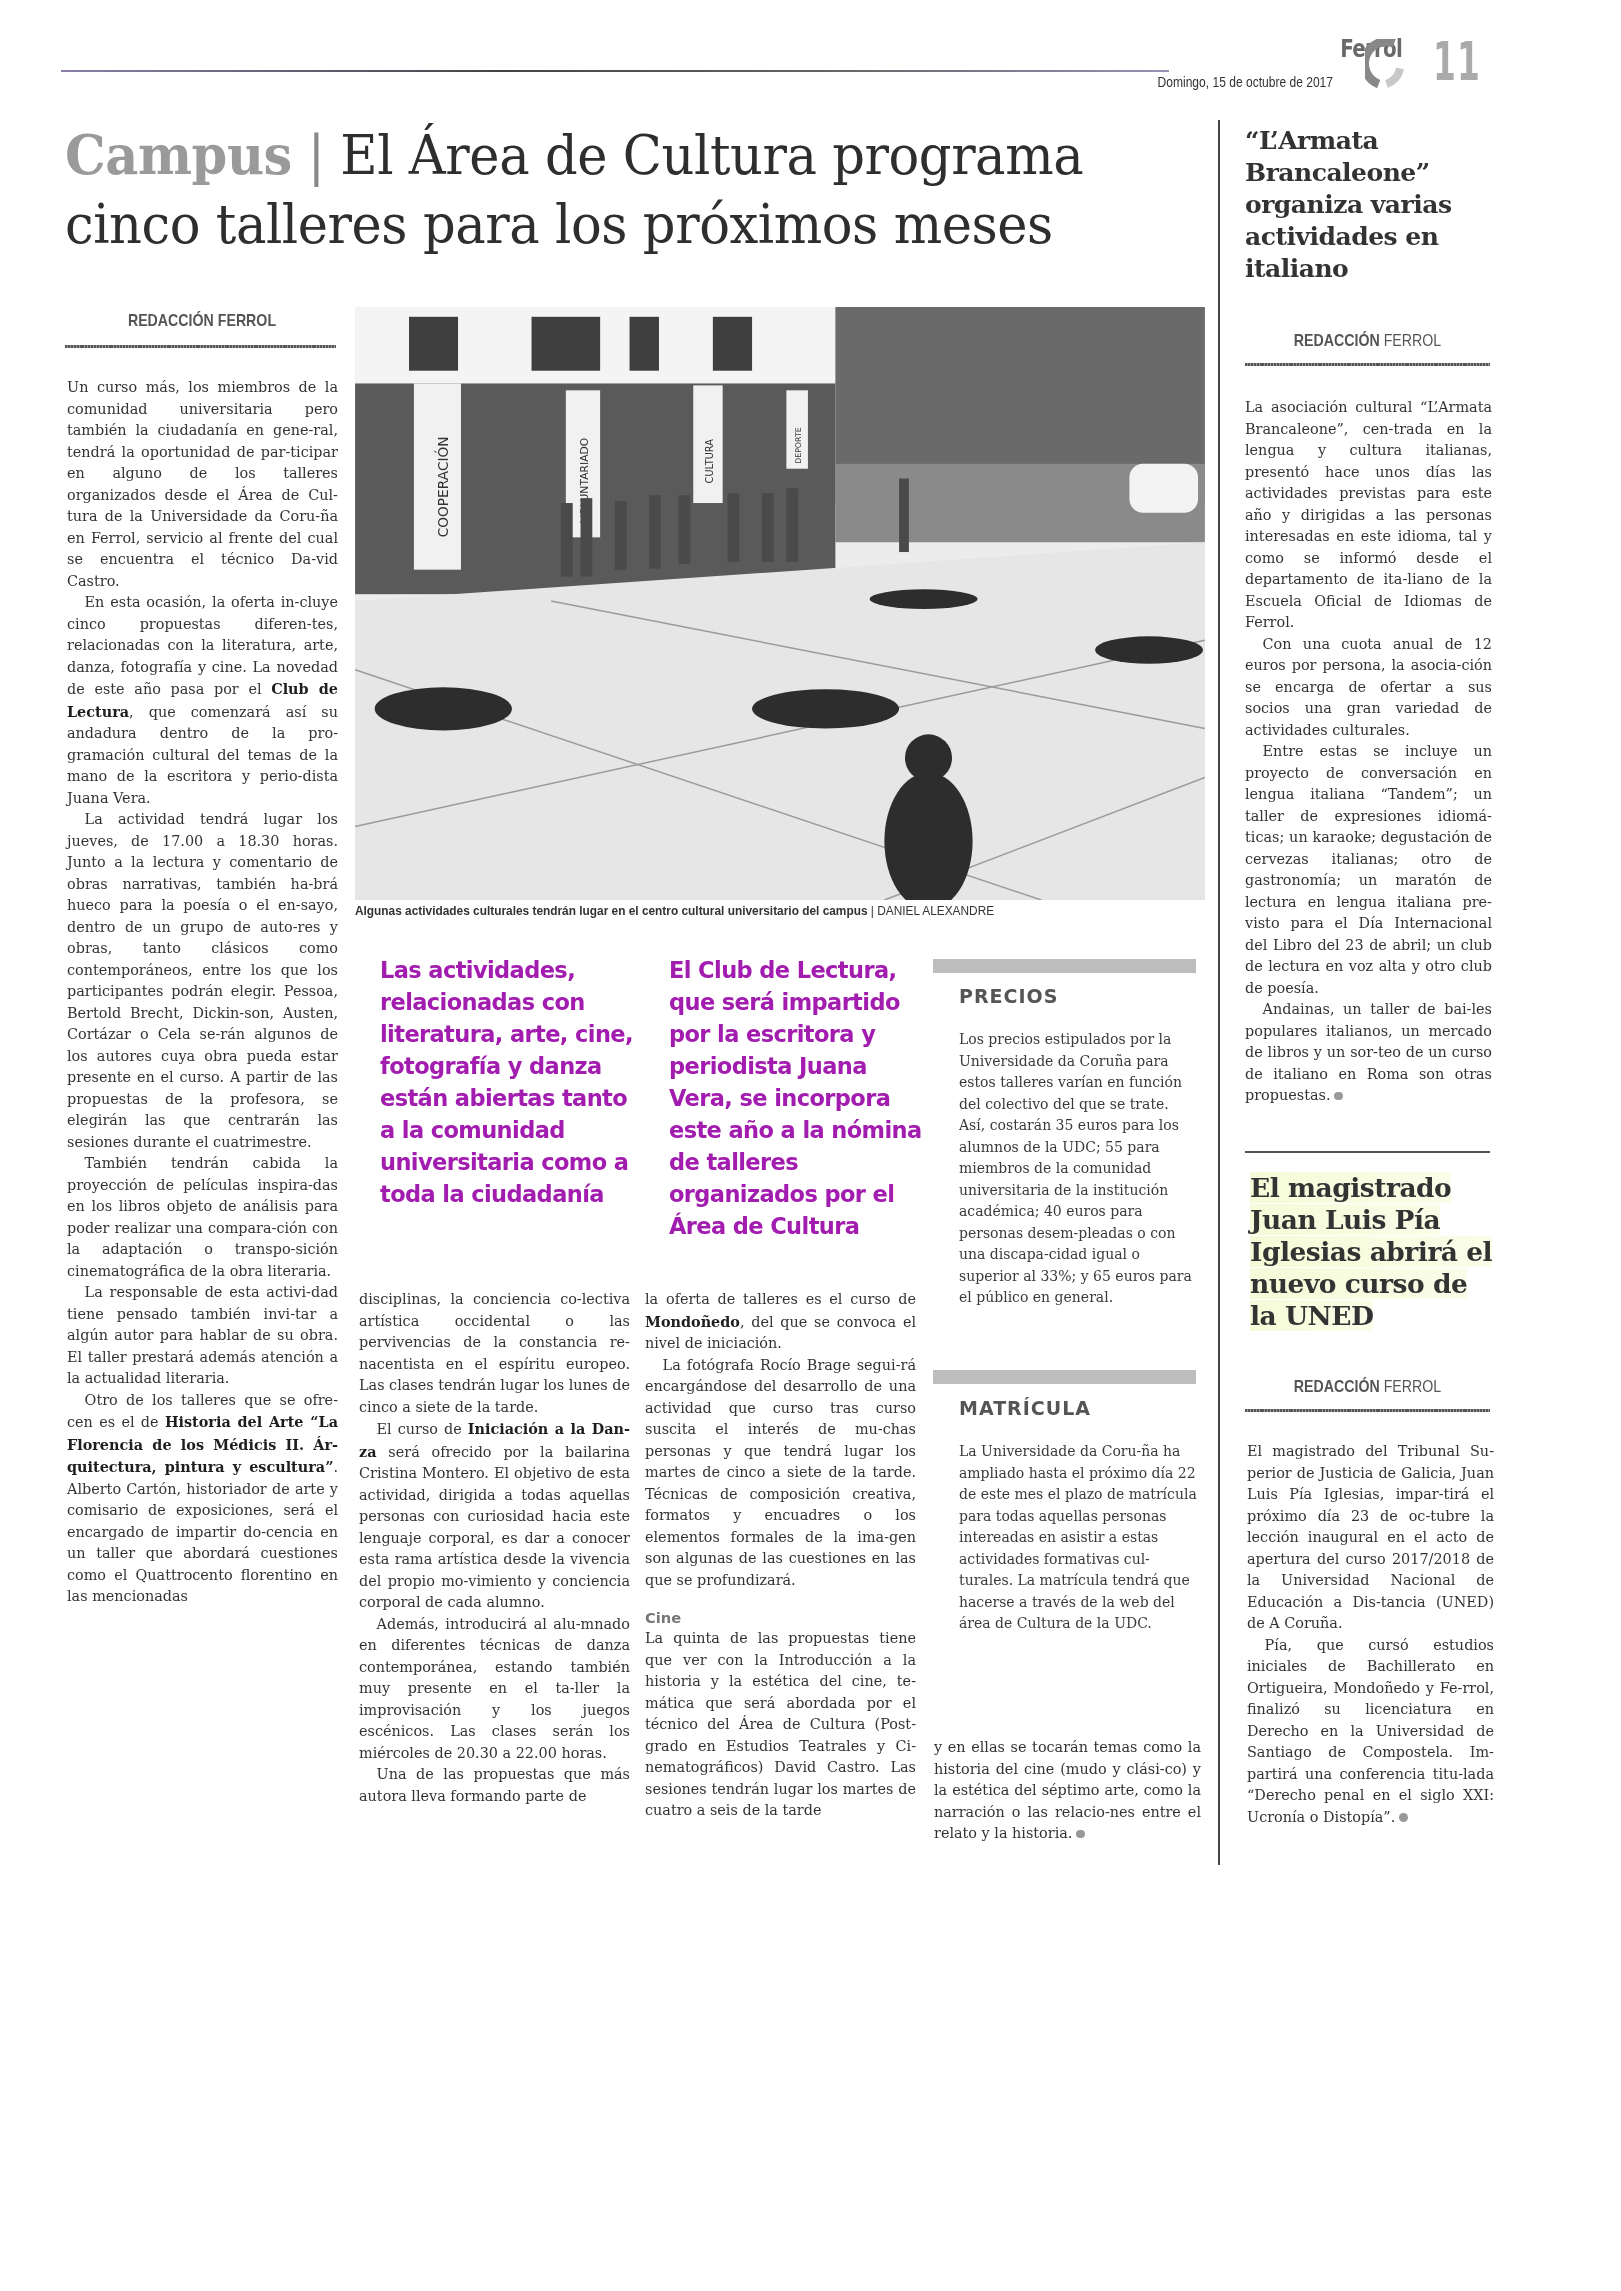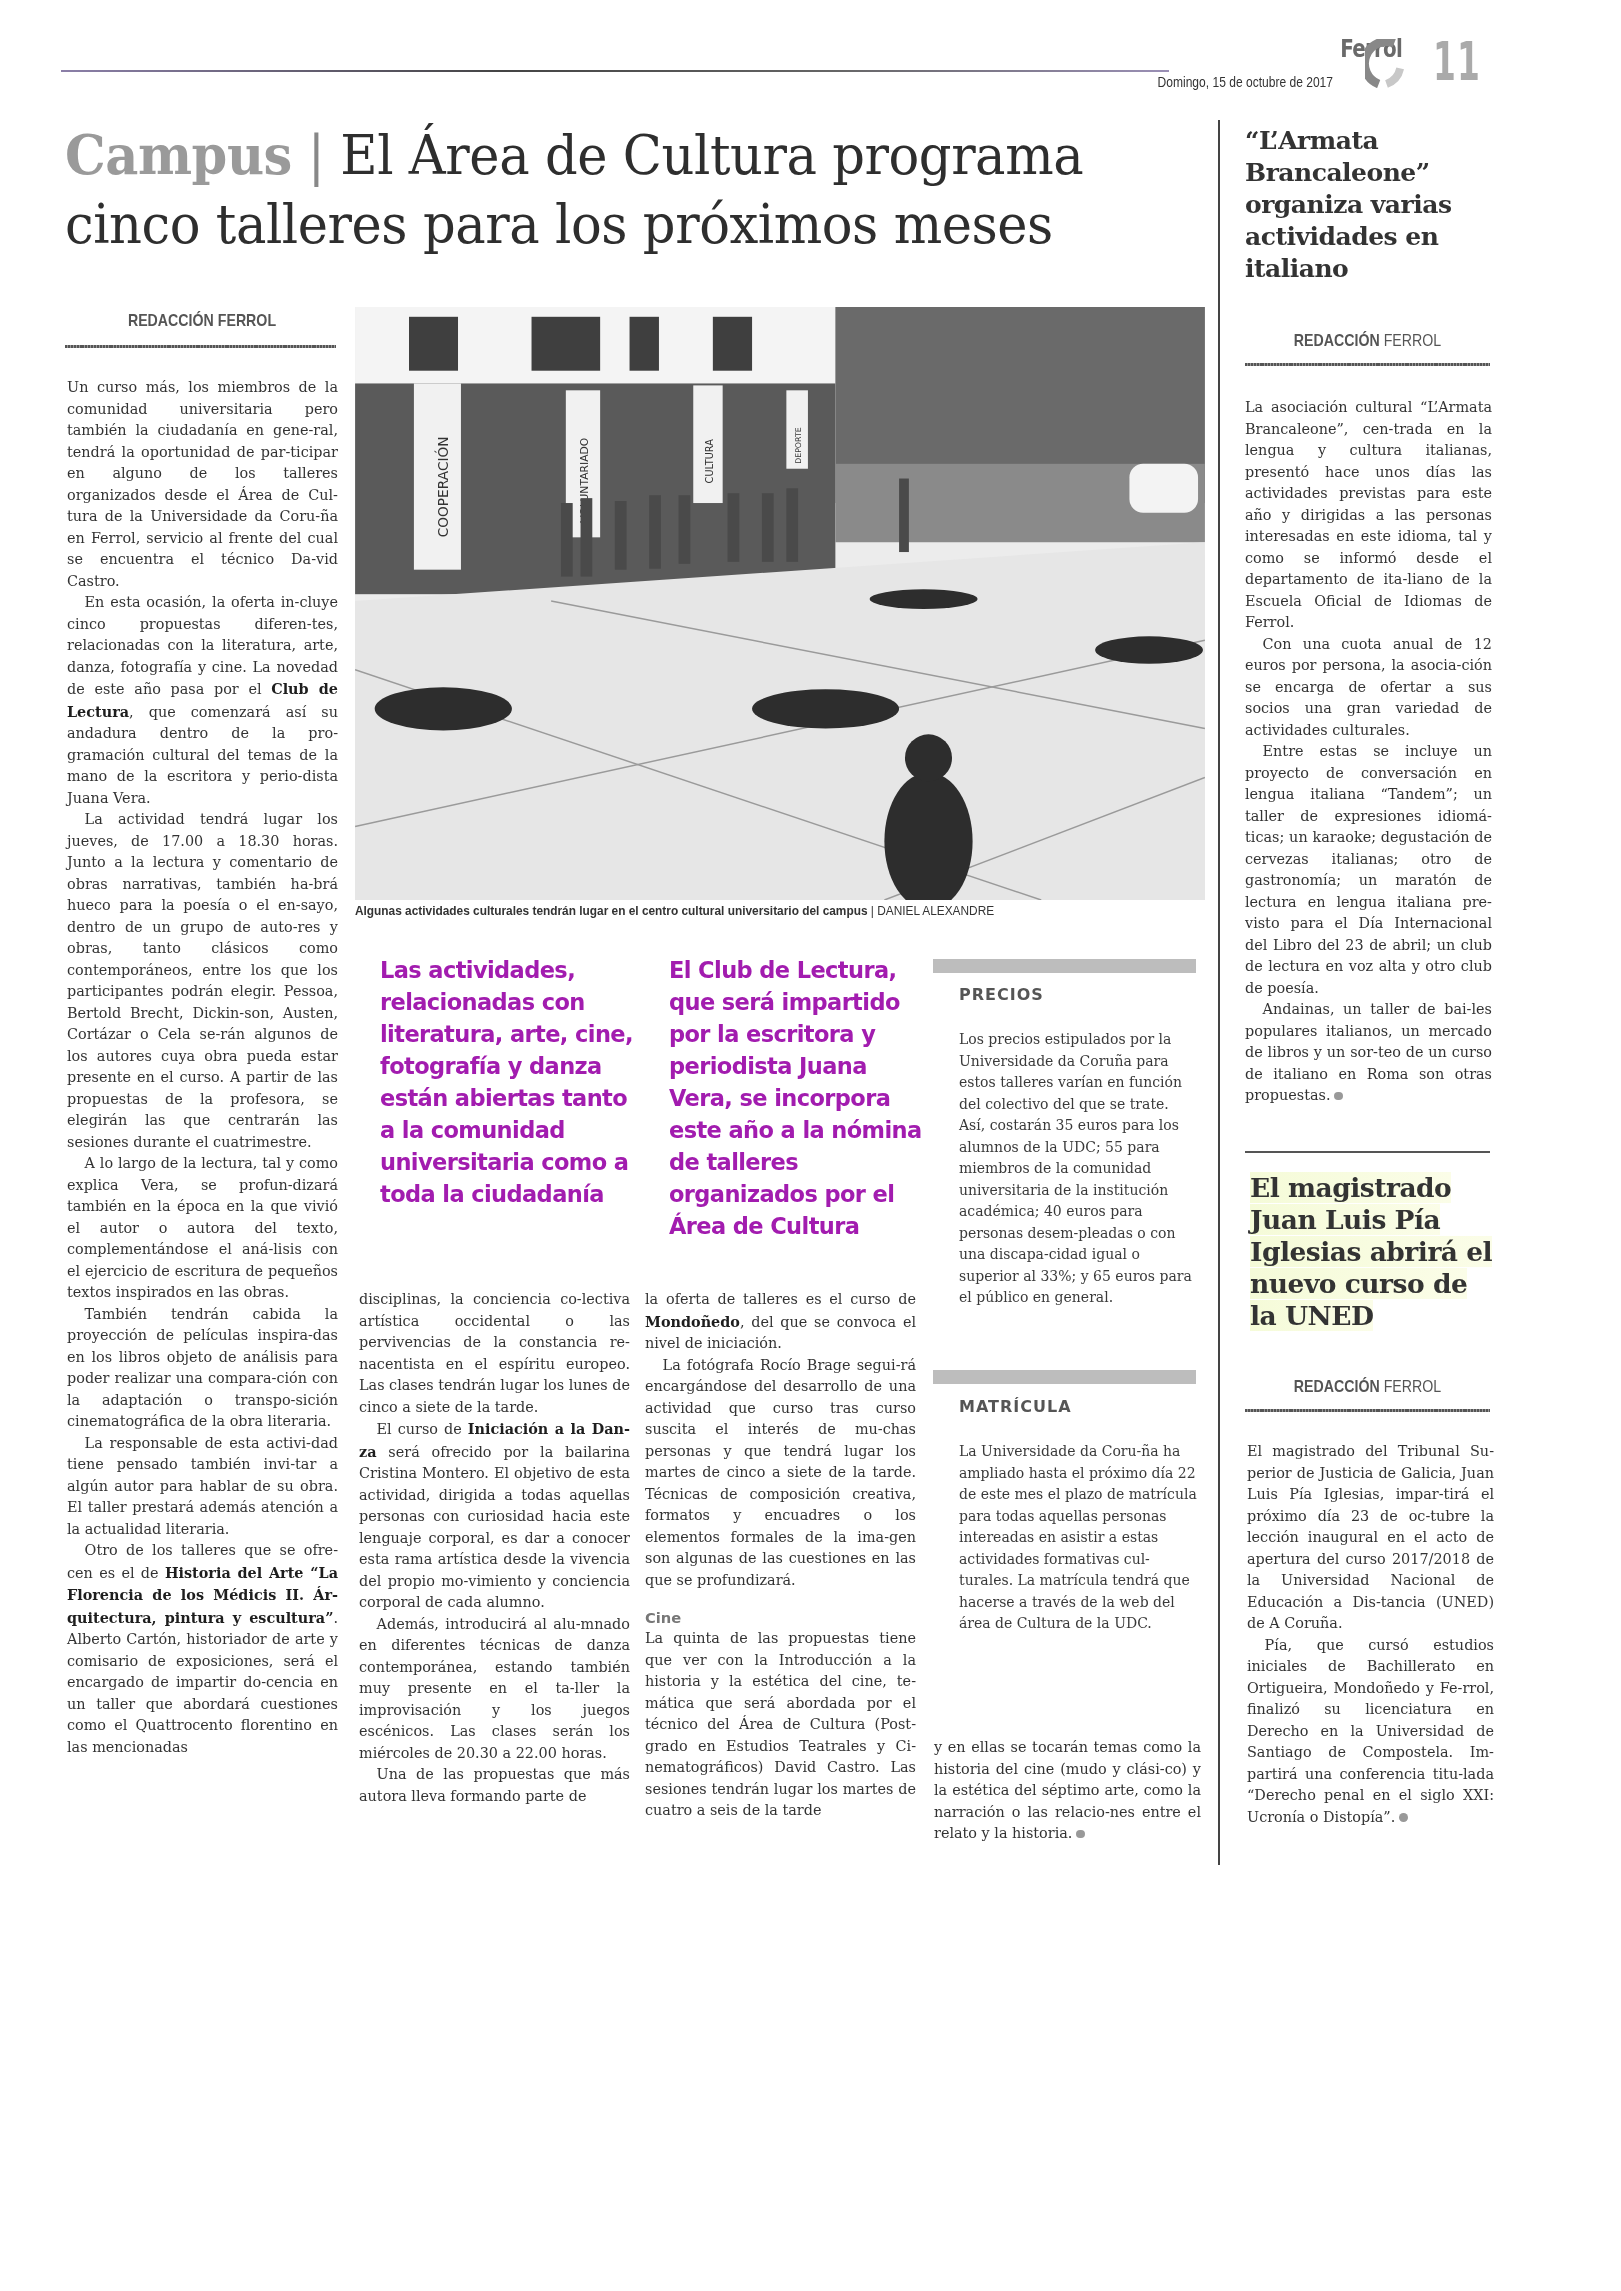--- a/index.html
+++ b/index.html
@@ -41,7 +41,7 @@
 
   
   .box-bar { height:13.7px; background:#bdbdbd; }
-  .box-title { font-family:"DejaVu Sans", sans-serif; font-weight:bold; font-size:16px; color:#555; letter-spacing:1px; }
+  .box-title { font-family:"DejaVu Sans", sans-serif; font-weight:bold; font-size:19px; color:#555; letter-spacing:1px; }
   .box-text { font-family:"DejaVu Serif", serif; font-size:14px; line-height:21.5px; color:#3a3a3a; }
   .vline { width:2px; background:#444; }
 

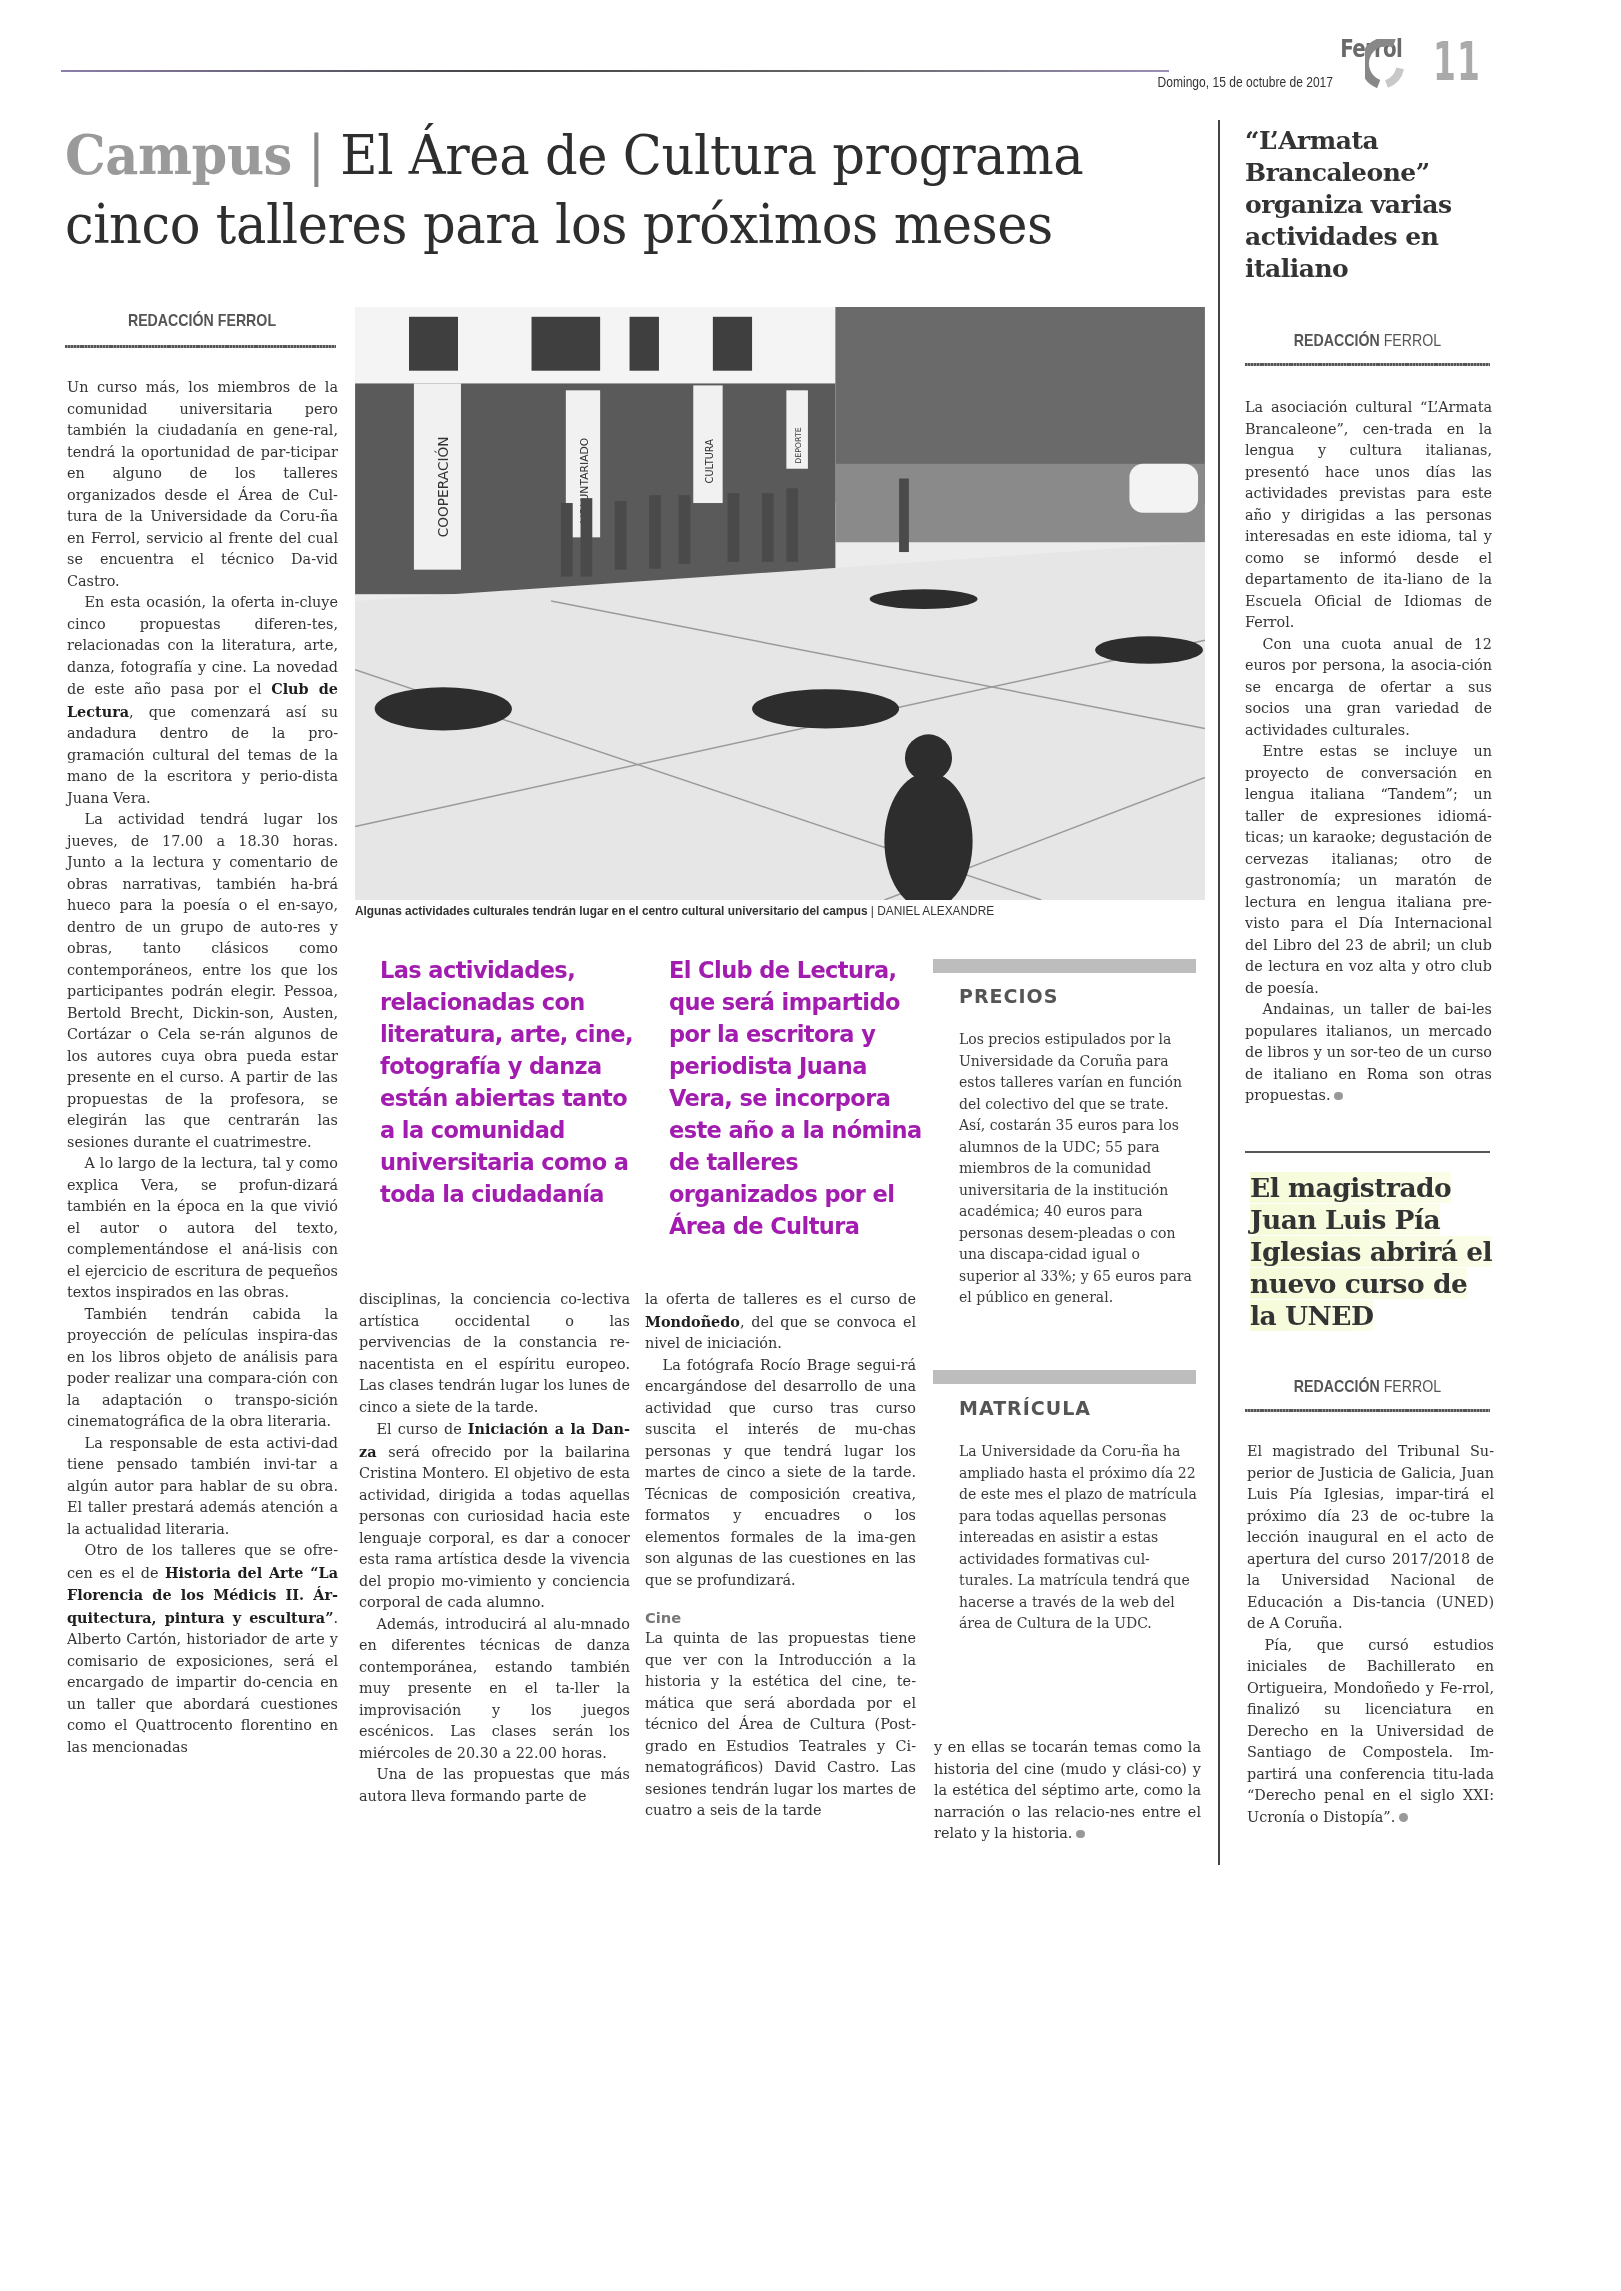--- a/index.html
+++ b/index.html
@@ -76,7 +76,6 @@
     <p class="first">Un curso más, los miembros de la comunidad universitaria pero también la ciudadanía en gene-ral, tendrá la oportunidad de par-ticipar en alguno de los talleres organizados desde el Área de Cul-tura de la Universidade da Coru-ña en Ferrol, servicio al frente del cual se encuentra el técnico Da-vid Castro.</p>
     <p><span>En esta ocasión, la oferta in-cluye cinco propuestas diferen-tes, relacionadas con la literatura, arte, danza, fotografía y cine. La novedad de este año pasa por el </span><b>Club de Lectura</b><span>, que comenzará así su andadura dentro de la pro-gramación cultural del temas de la mano de la escritora y perio-dista Juana Vera.</span></p>
     <p>La actividad tendrá lugar los jueves, de 17.00 a 18.30 horas. Junto a la lectura y comentario de obras narrativas, también ha-brá hueco para la poesía o el en-sayo, dentro de un grupo de auto-res y obras, tanto clásicos como contemporáneos, entre los que los participantes podrán elegir. Pessoa, Bertold Brecht, Dickin-son, Austen, Cortázar o Cela se-rán algunos de los autores cuya obra pueda estar presente en el curso. A partir de las propuestas de la profesora, se elegirán las que centrarán las sesiones durante el cuatrimestre.</p>
-    <p>A lo largo de la lectura, tal y como explica Vera, se profun-dizará también en la época en la que vivió el autor o autora del texto, complementándose el aná-lisis con el ejercicio de escritura de pequeños textos inspirados en las obras.</p>
     <p>También tendrán cabida la proyección de películas inspira-das en los libros objeto de análisis para poder realizar una compara-ción con la adaptación o transpo-sición cinematográfica de la obra literaria.</p>
     <p>La responsable de esta activi-dad tiene pensado también invi-tar a algún autor para hablar de su obra. El taller prestará además atención a la actualidad literaria.</p>
     <p><span>Otro de los talleres que se ofre-cen es el de </span><b>Historia del Arte “La Florencia de los Médicis II. Ár-quitectura, pintura y escultura”</b><span>. Alberto Cartón, historiador de arte y comisario de exposiciones, será el encargado de impartir do-cencia en un taller que abordará cuestiones como el Quattrocento florentino en las mencionadas</span></p>

